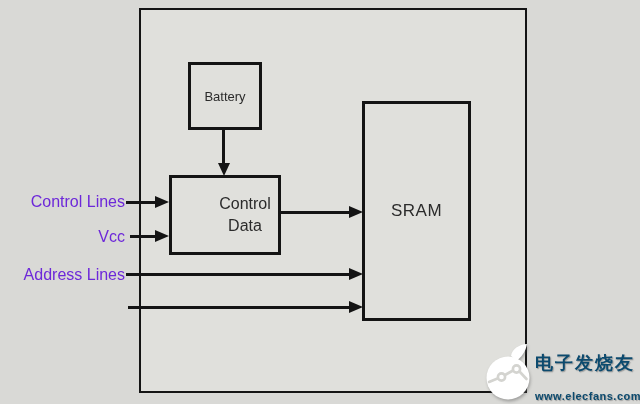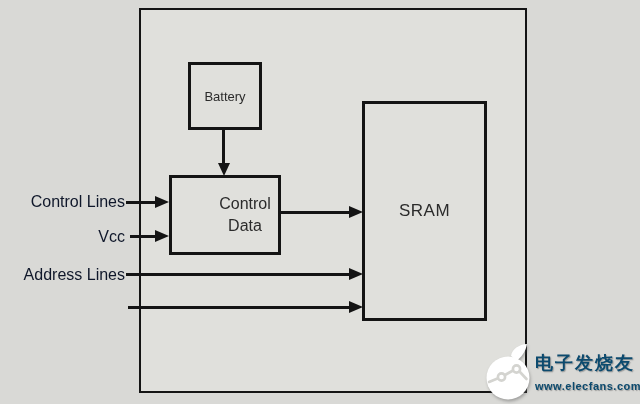--- a/index.html
+++ b/index.html
@@ -70,7 +70,7 @@
     line-height: 20px;
     text-align: right;
     font-size: 16px;
-    color: #0f172a;
+    color: #6d28d9;
     white-space: nowrap;
   }
   .lbl-control-lines { top: 192px; }

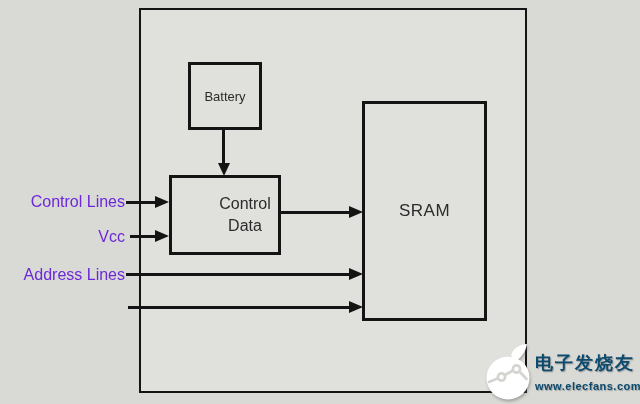--- a/index.html
+++ b/index.html
@@ -56,7 +56,7 @@
   .node-sram {
     left: 362px;
     top: 101px;
-    width: 125px;
+    width: 109px;
     height: 220px;
     font-size: 17px;
     letter-spacing: 0.5px;

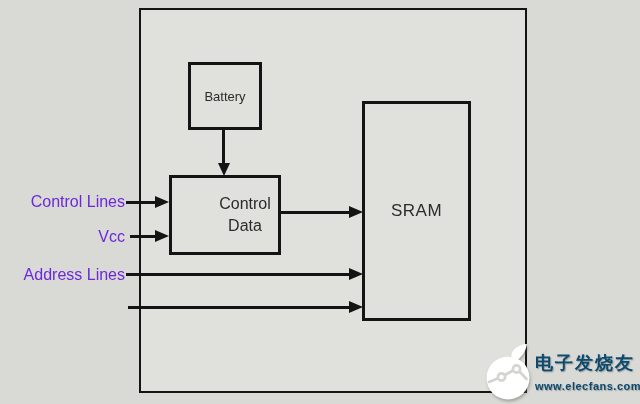--- a/index.html
+++ b/index.html
@@ -143,7 +143,7 @@
     font-weight: bold;
     letter-spacing: 0.5px;
     line-height: 13px;
-    margin-top: 6px;
+    margin-top: 16px;
     text-shadow: 1px 1px 1px rgba(110,110,110,0.55);
     white-space: nowrap;
   }

